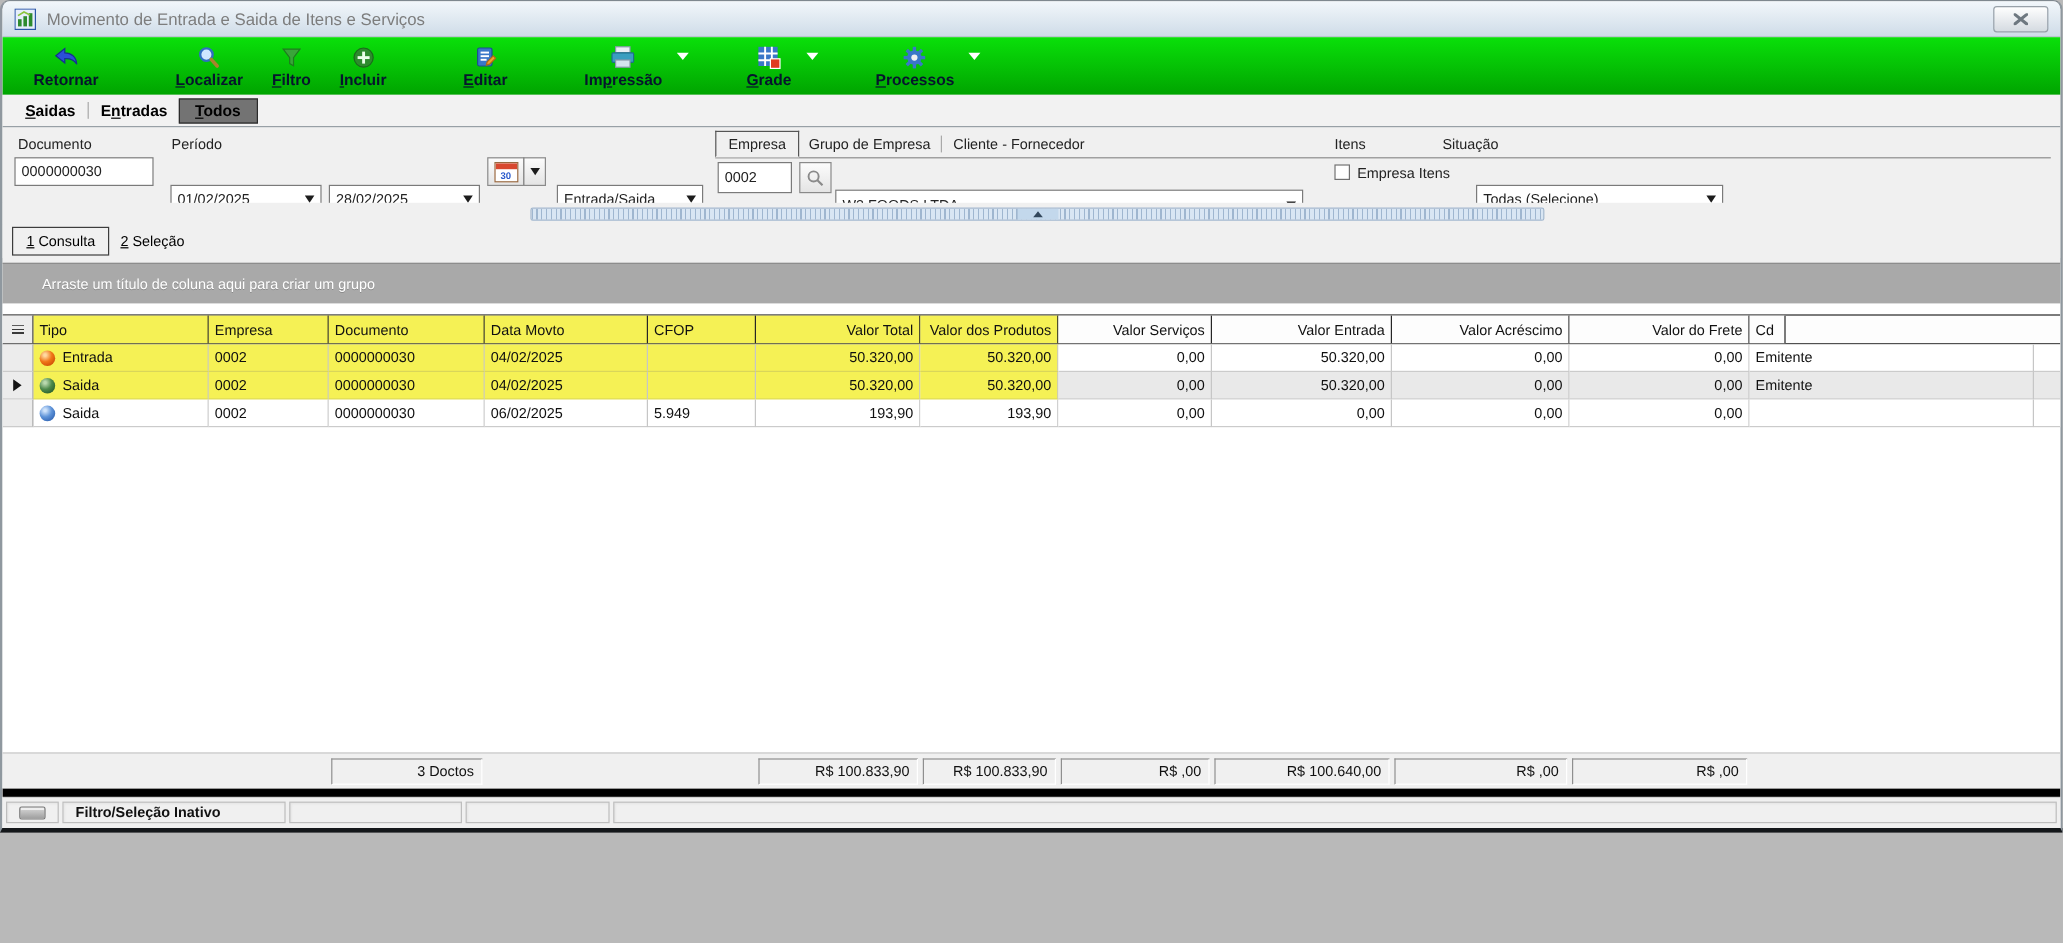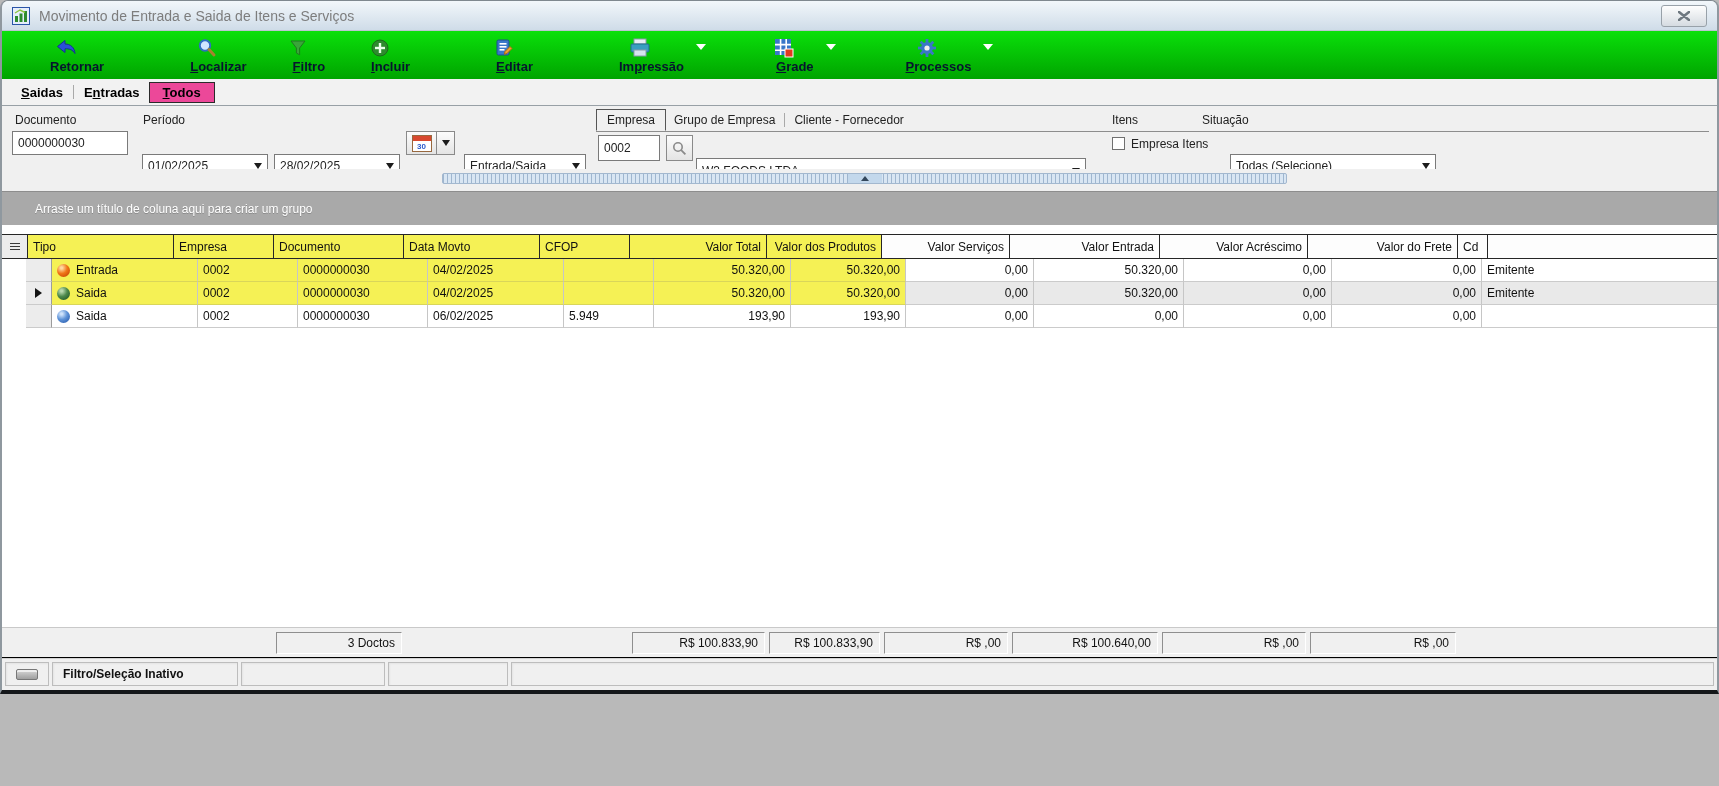--- a/index.html
+++ b/index.html
@@ -26,7 +26,7 @@
   .tbtn{display:flex;flex-direction:column;align-items:center;justify-content:flex-end;
     padding:1px 12px;cursor:default;}
   .tbtn .ticon{height:23px;display:flex;align-items:center;justify-content:center;}
-  .tbtn .tlabel{color:#07142e;font-weight:bold;font-size:13px;line-height:16px;white-space:nowrap;margin-left:22px;}
+  .tbtn .tlabel{color:#07142e;font-weight:bold;font-size:13px;line-height:16px;white-space:nowrap;}
   .dd{width:0;height:0;border-left:5px solid transparent;border-right:5px solid transparent;
     border-top:6px solid #fff;margin:0 10px 18px 0;}
   .sp40{width:40px;} .sp26{width:26px;}

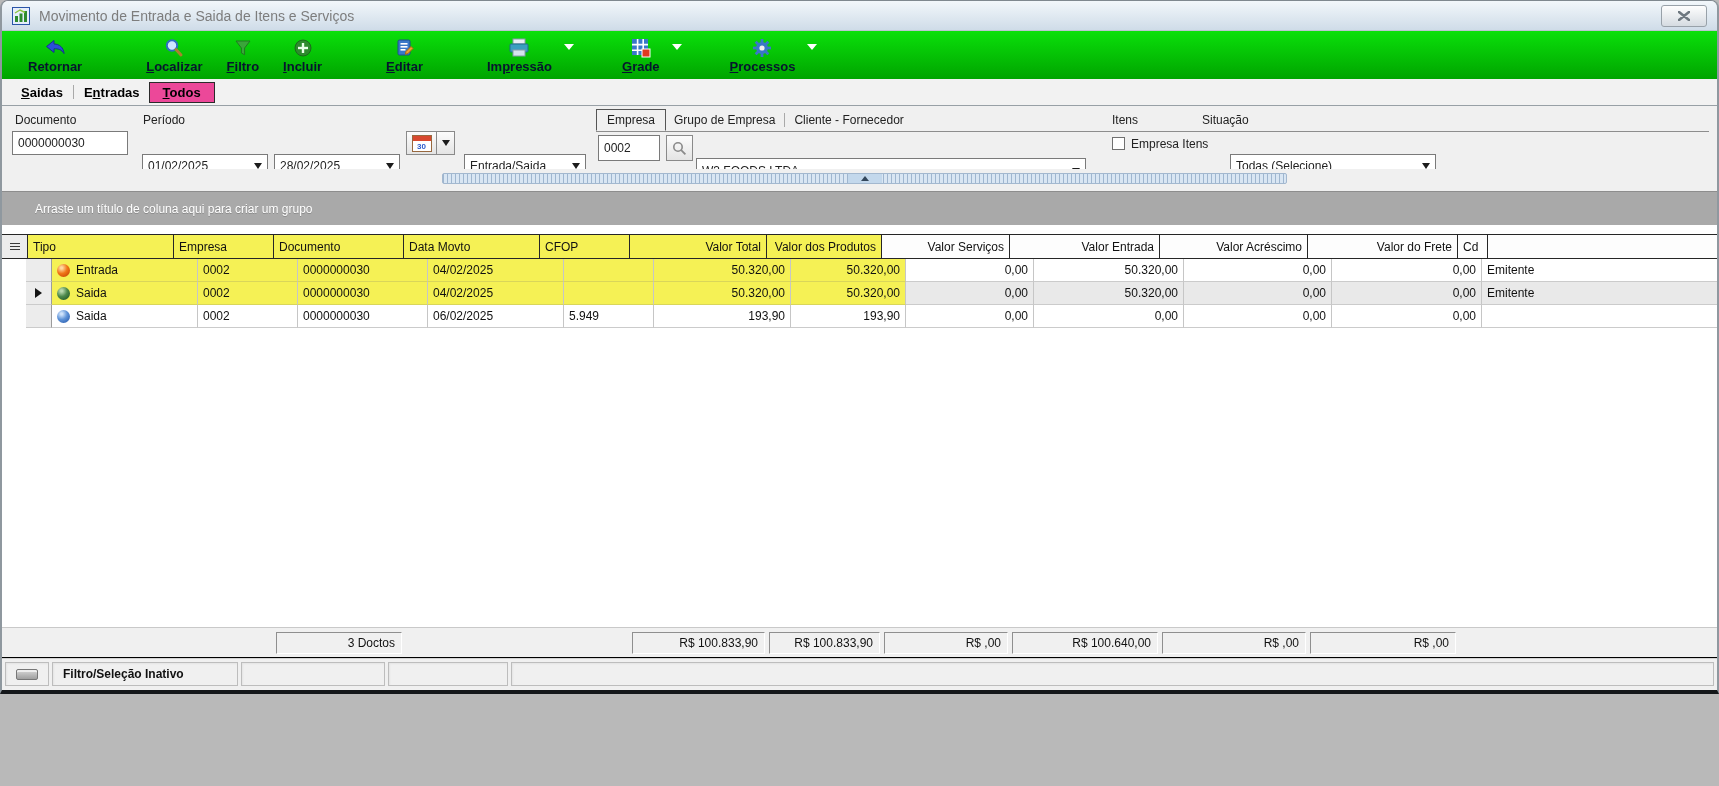--- a/index.html
+++ b/index.html
@@ -35,7 +35,7 @@
   .tabstrip1{height:26px;flex:0 0 26px;background:#f2f2f2;display:flex;align-items:center;
     padding:0 10px;font-size:13px;font-weight:bold;}
   .mtab{padding:2px 9px;white-space:nowrap;}
-  .mtab.sel{border:1px solid #2b2b2b;background:#ec4899;padding:2px 13px;}
+  .mtab.sel{border:1px solid #2b2b2b;background:#737373;padding:2px 13px;}
   .vsep{width:1px;height:14px;background:#a9a9a9;margin:0 1px;}
 
   

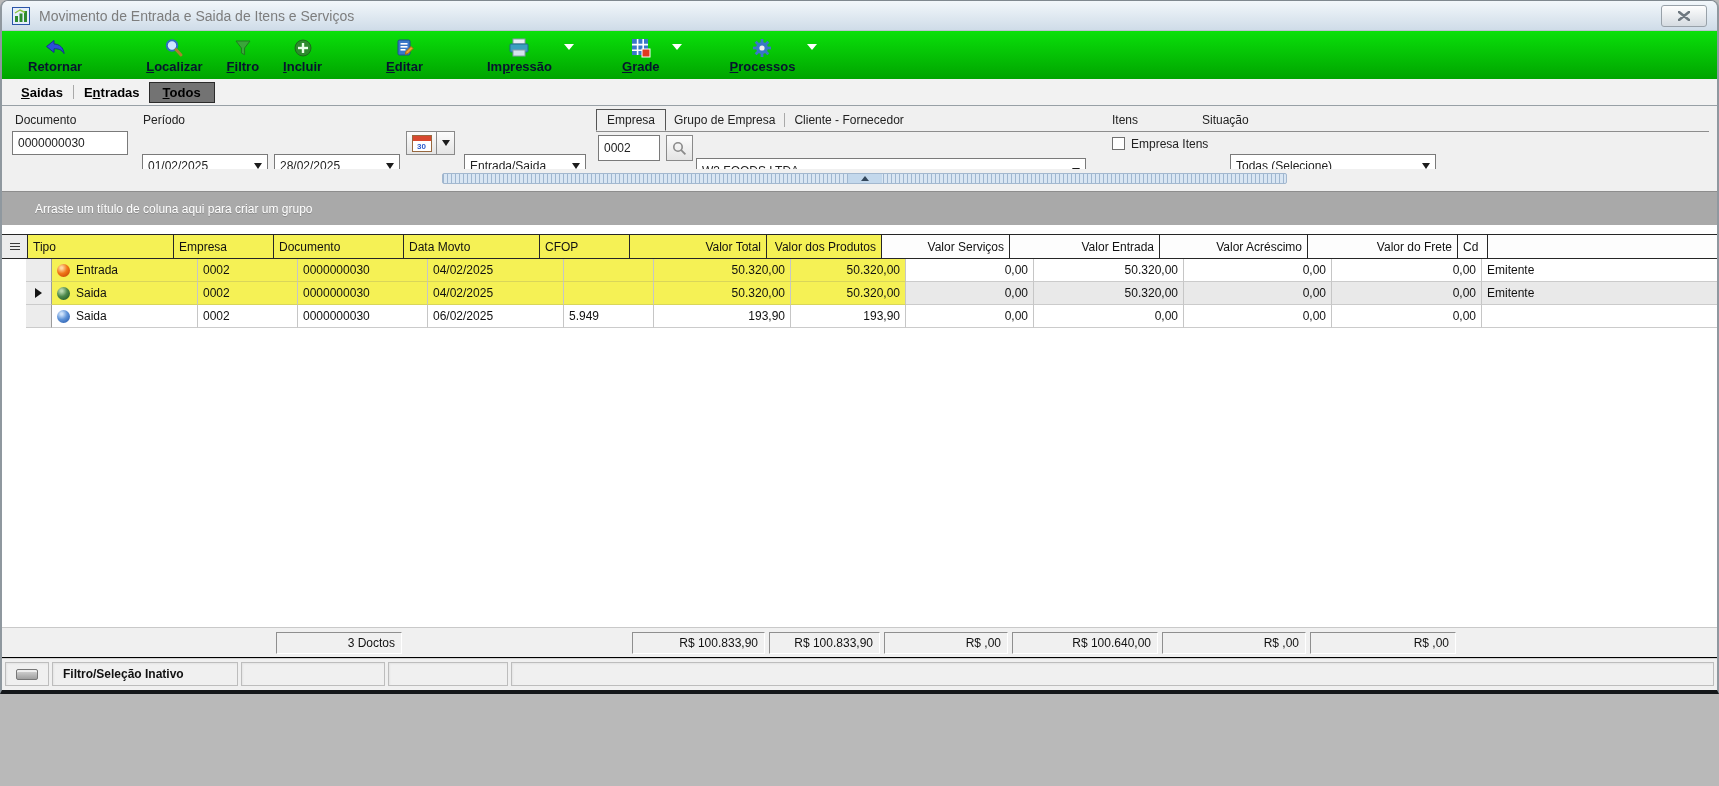--- a/index.html
+++ b/index.html
@@ -321,6 +321,10 @@
     </div>
   </div>
 
+  <div class="tabstrip2">
+    <span class="stab sel"><u>1</u><span> Consulta</span></span>
+    <span class="stab"><u>2</u><span> Seleção</span></span>
+  </div>
 
   <div class="groupbar">
     <span>Arraste um título de coluna aqui para criar um grupo</span>

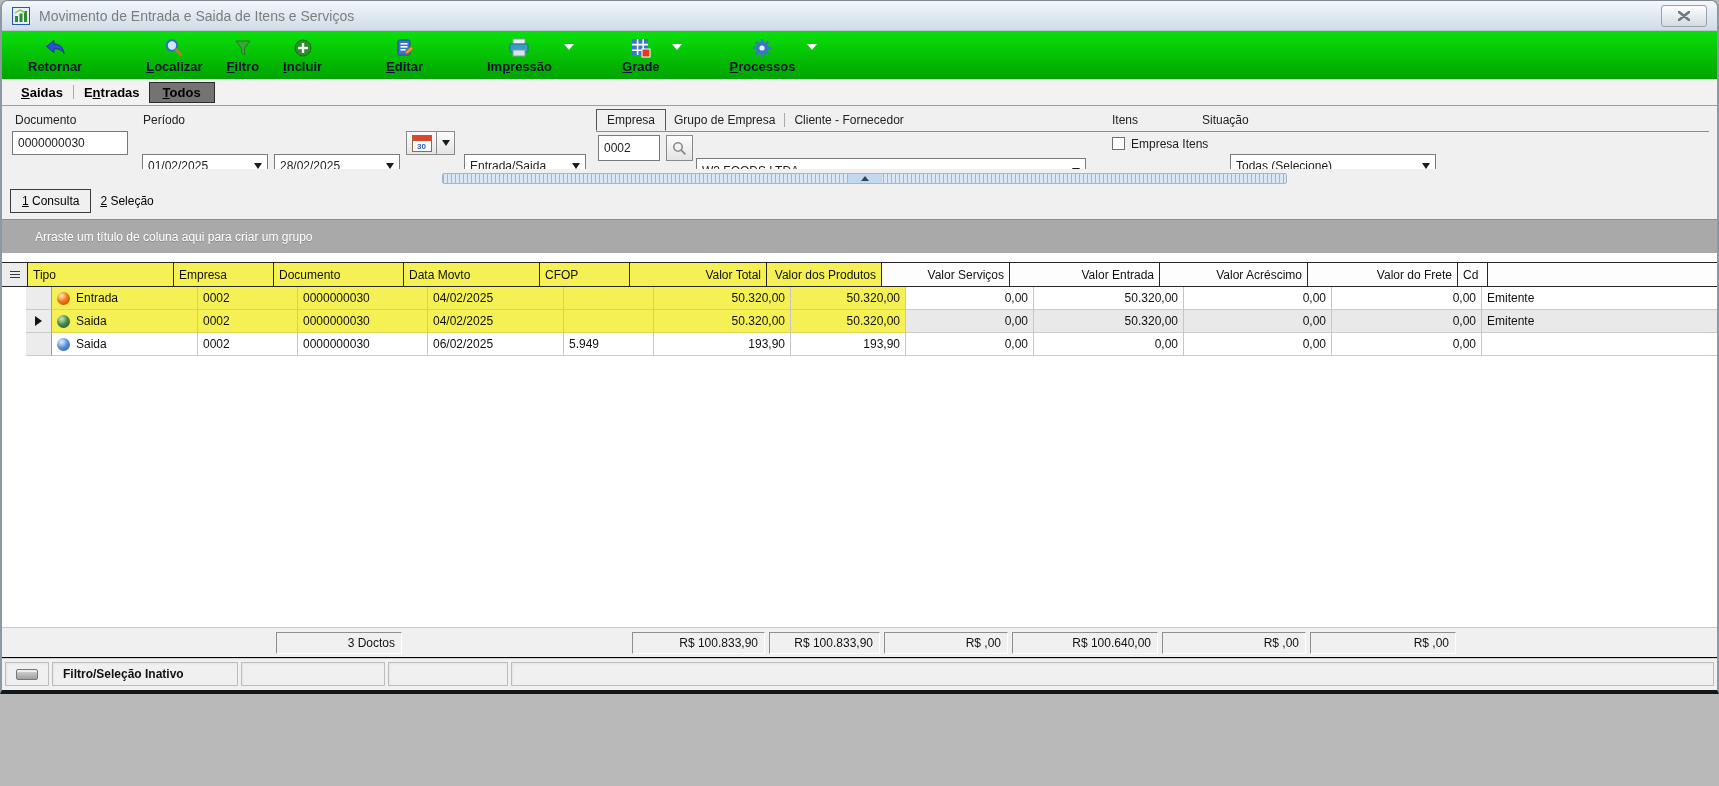--- a/index.html
+++ b/index.html
@@ -88,7 +88,7 @@
   .hind{width:26px;flex:0 0 26px;background:#ececec;border-right:1px solid #262626;
     display:flex;align-items:center;justify-content:center;}
   .listicon{width:10px;height:8px;background:repeating-linear-gradient(#3a3a3a 0 1px,transparent 1px 3px);}
-  .grow{display:flex;height:23px;margin-left:24px;}
+  .grow{display:flex;height:23px;}
   .cell{flex:0 0 auto;border-right:1px solid #c6c6c6;border-bottom:1px solid #cbcbcb;
     display:flex;align-items:center;padding:0 5px;font-size:12px;color:#101010;
     white-space:nowrap;overflow:hidden;background:#fff;gap:6px;}

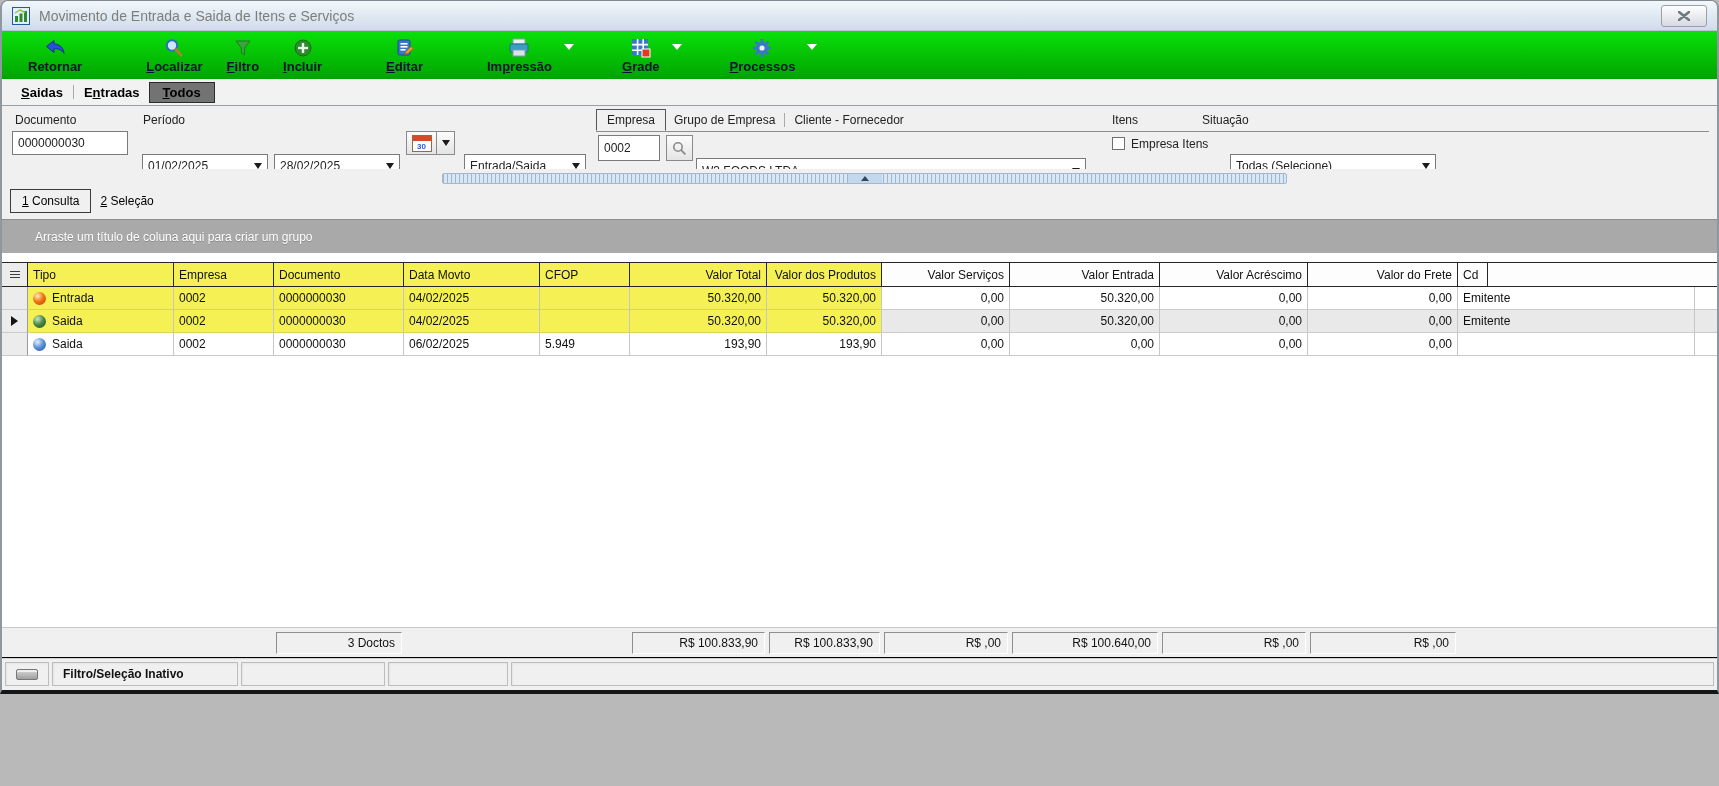--- a/index.html
+++ b/index.html
@@ -109,7 +109,7 @@
     display:flex;align-items:center;justify-content:flex-end;padding:0 6px;font-size:12px;color:#111;}
 
   
-  .statusbar{height:33px;flex:0 0 33px;background:#f0f0f0;border-top:1px solid #000000;
+  .statusbar{height:33px;flex:0 0 33px;background:#f0f0f0;border-top:7px solid #000000;
     box-shadow:inset 0 1px 0 #d2d2d2;display:flex;align-items:stretch;padding:4px 3px 4px 3px;gap:3px;}
   .spanel{border:1px solid #bdbdbd;box-shadow:inset 1px 1px 2px rgba(0,0,0,.05);
     display:flex;align-items:center;padding:0 10px;font-size:12px;}

